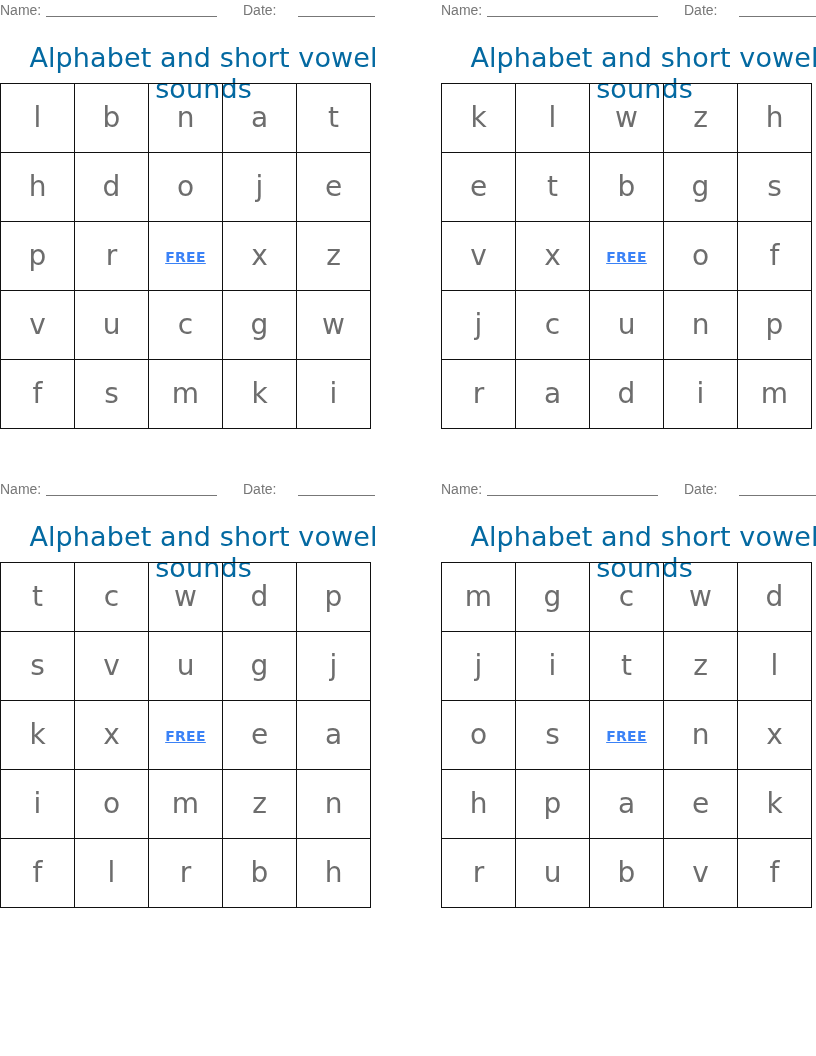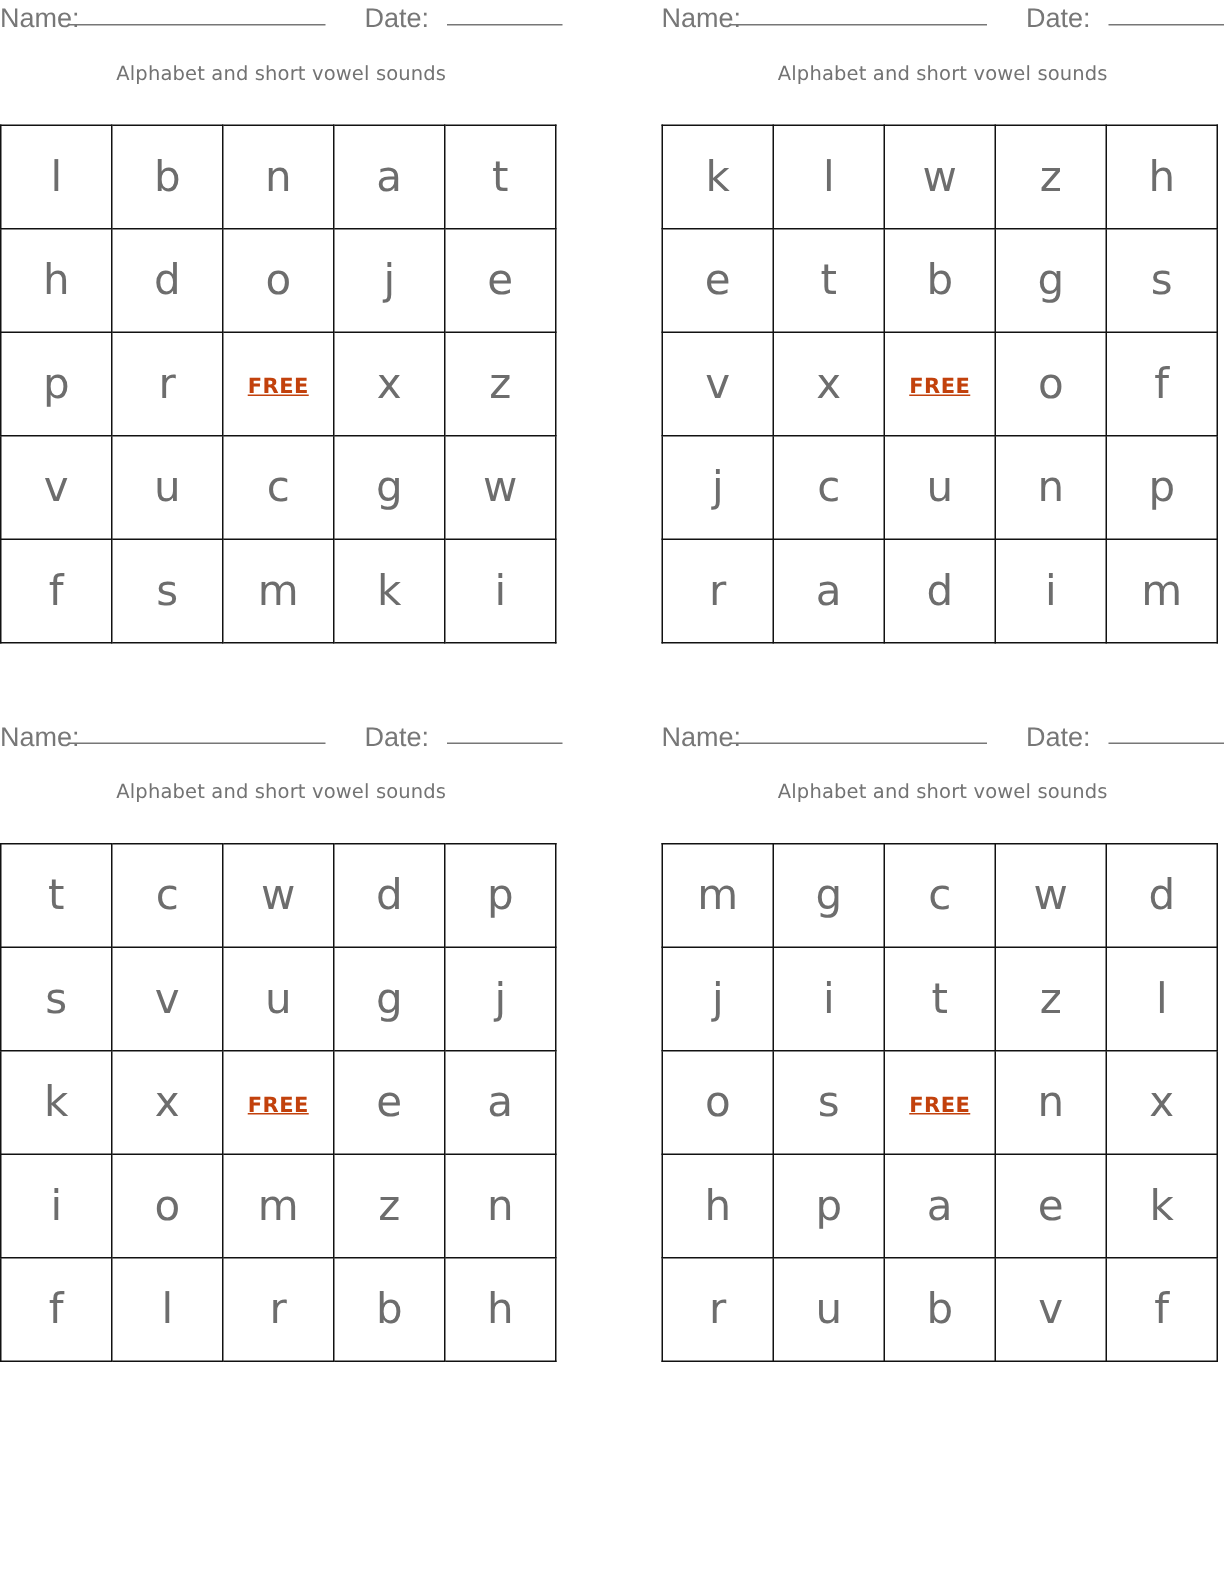--- a/index.html
+++ b/index.html
@@ -5,7 +5,7 @@
   html, body { margin: 0; padding: 0; background: #ffffff; }
   body { width: 816px; height: 1056px; position: relative; overflow: hidden; font-family: "DejaVu Sans", sans-serif; }
   .card { position: absolute; width: 375px; }
-  .hdr { position: absolute; top: 2px; left: 0; width: 100%; height: 16px; font-family: "Liberation Sans", sans-serif; font-size: 18px; color: #777777; }
+  .hdr { position: absolute; top: 2px; left: 0; width: 100%; height: 16px; font-family: "Liberation Sans", sans-serif; font-size: 14px; color: #777777; }
   .hdr .name-label { position: absolute; left: 0; top: 0; }
   .hdr .name-line { position: absolute; left: 46px; top: 14px; width: 171px; border-bottom: 1px solid #777; }
   .hdr .date-label { position: absolute; left: 243px; top: 0; }

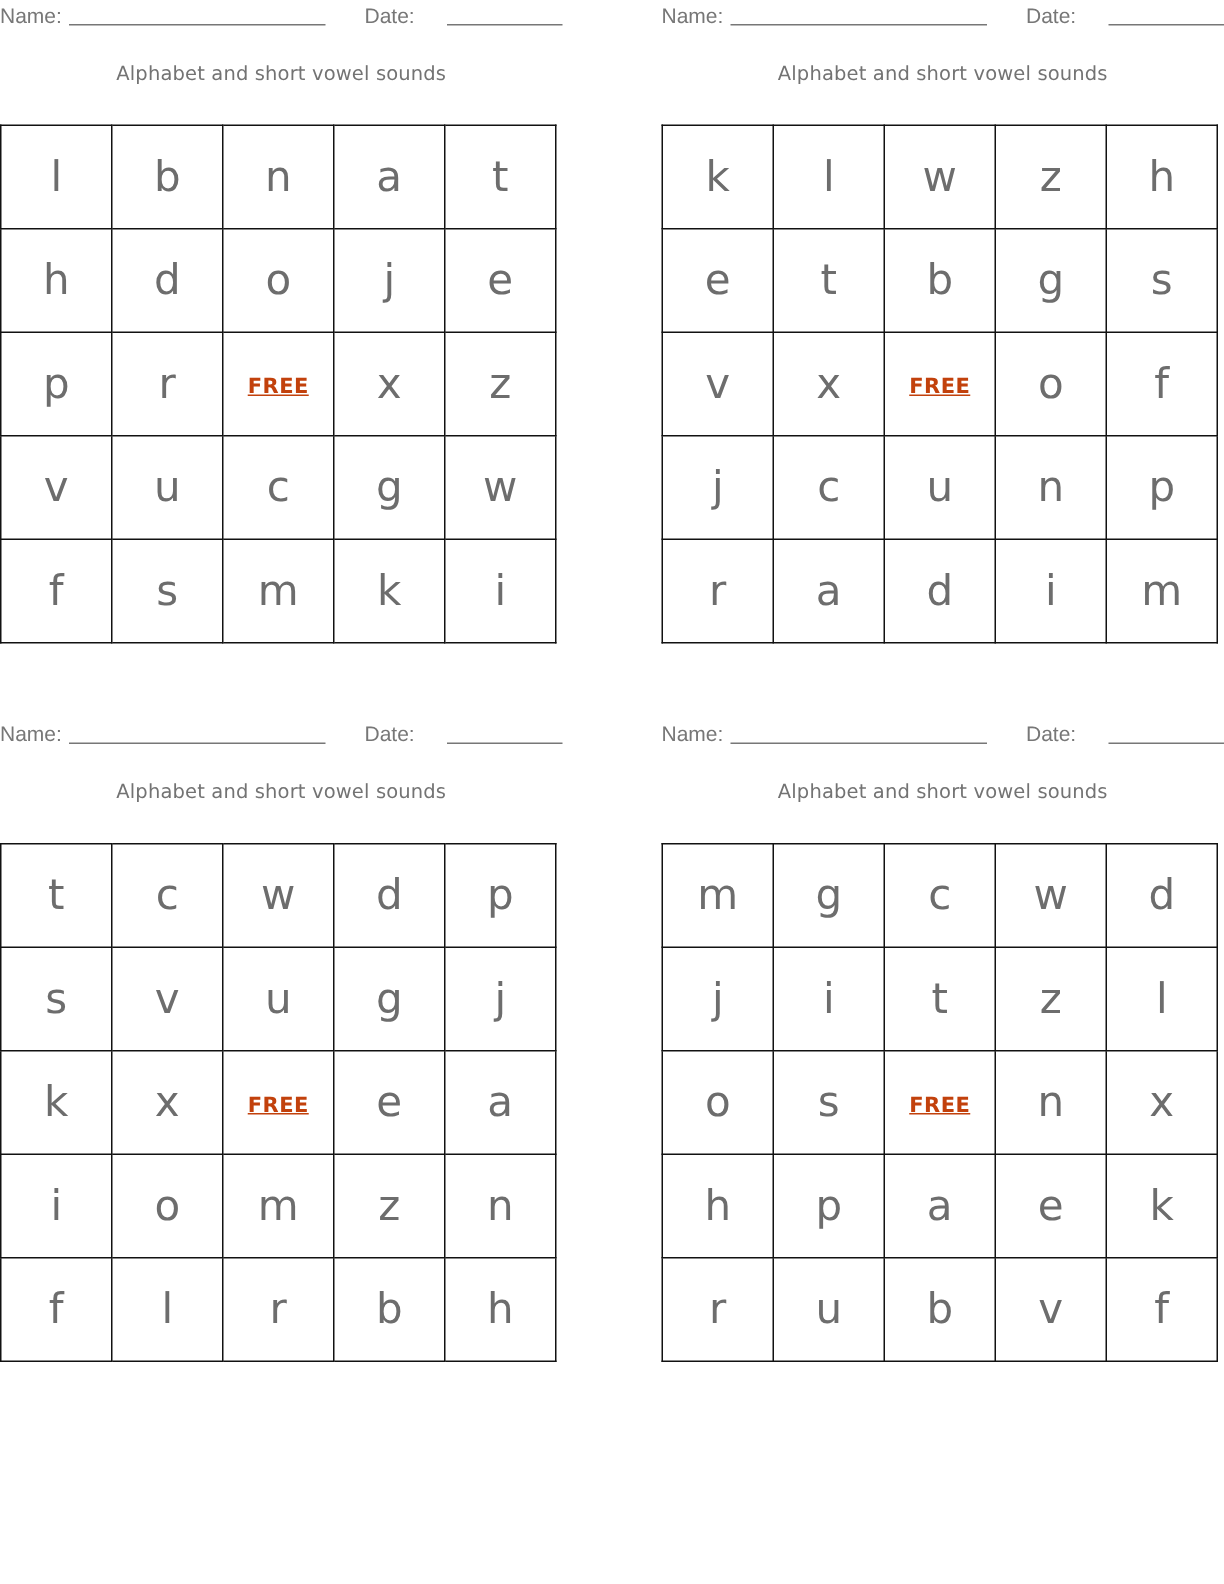--- a/index.html
+++ b/index.html
@@ -10,7 +10,7 @@
   .hdr .name-line { position: absolute; left: 46px; top: 14px; width: 171px; border-bottom: 1px solid #777; }
   .hdr .date-label { position: absolute; left: 243px; top: 0; }
   .hdr .date-line { position: absolute; left: 298px; top: 14px; width: 77px; border-bottom: 1px solid #777; }
-  .title { position: absolute; top: 42px; left: 0; width: 375px; text-align: center; font-family: "DejaVu Sans", sans-serif; font-size: 13px; color: #737373; letter-spacing: 0.1px; }
+  .title { position: absolute; top: 42px; left: 16px; width: 375px; text-align: center; font-family: "DejaVu Sans", sans-serif; font-size: 27px; color: #0369a1; letter-spacing: 0.1px; }
   .grid { position: absolute; top: 83px; left: 0; border-collapse: collapse; }
   .grid td { width: 73px; height: 68px; border: 1.5px solid #111; text-align: center; vertical-align: middle; padding: 0; font-family: "DejaVu Sans", sans-serif; font-size: 28px; color: #6d6d6d; line-height: 1; }
   .grid td.free span { font-size: 14px; font-weight: bold; text-decoration: underline; color: #c2410c; letter-spacing: 0.3px; position: relative; top: -3px; }

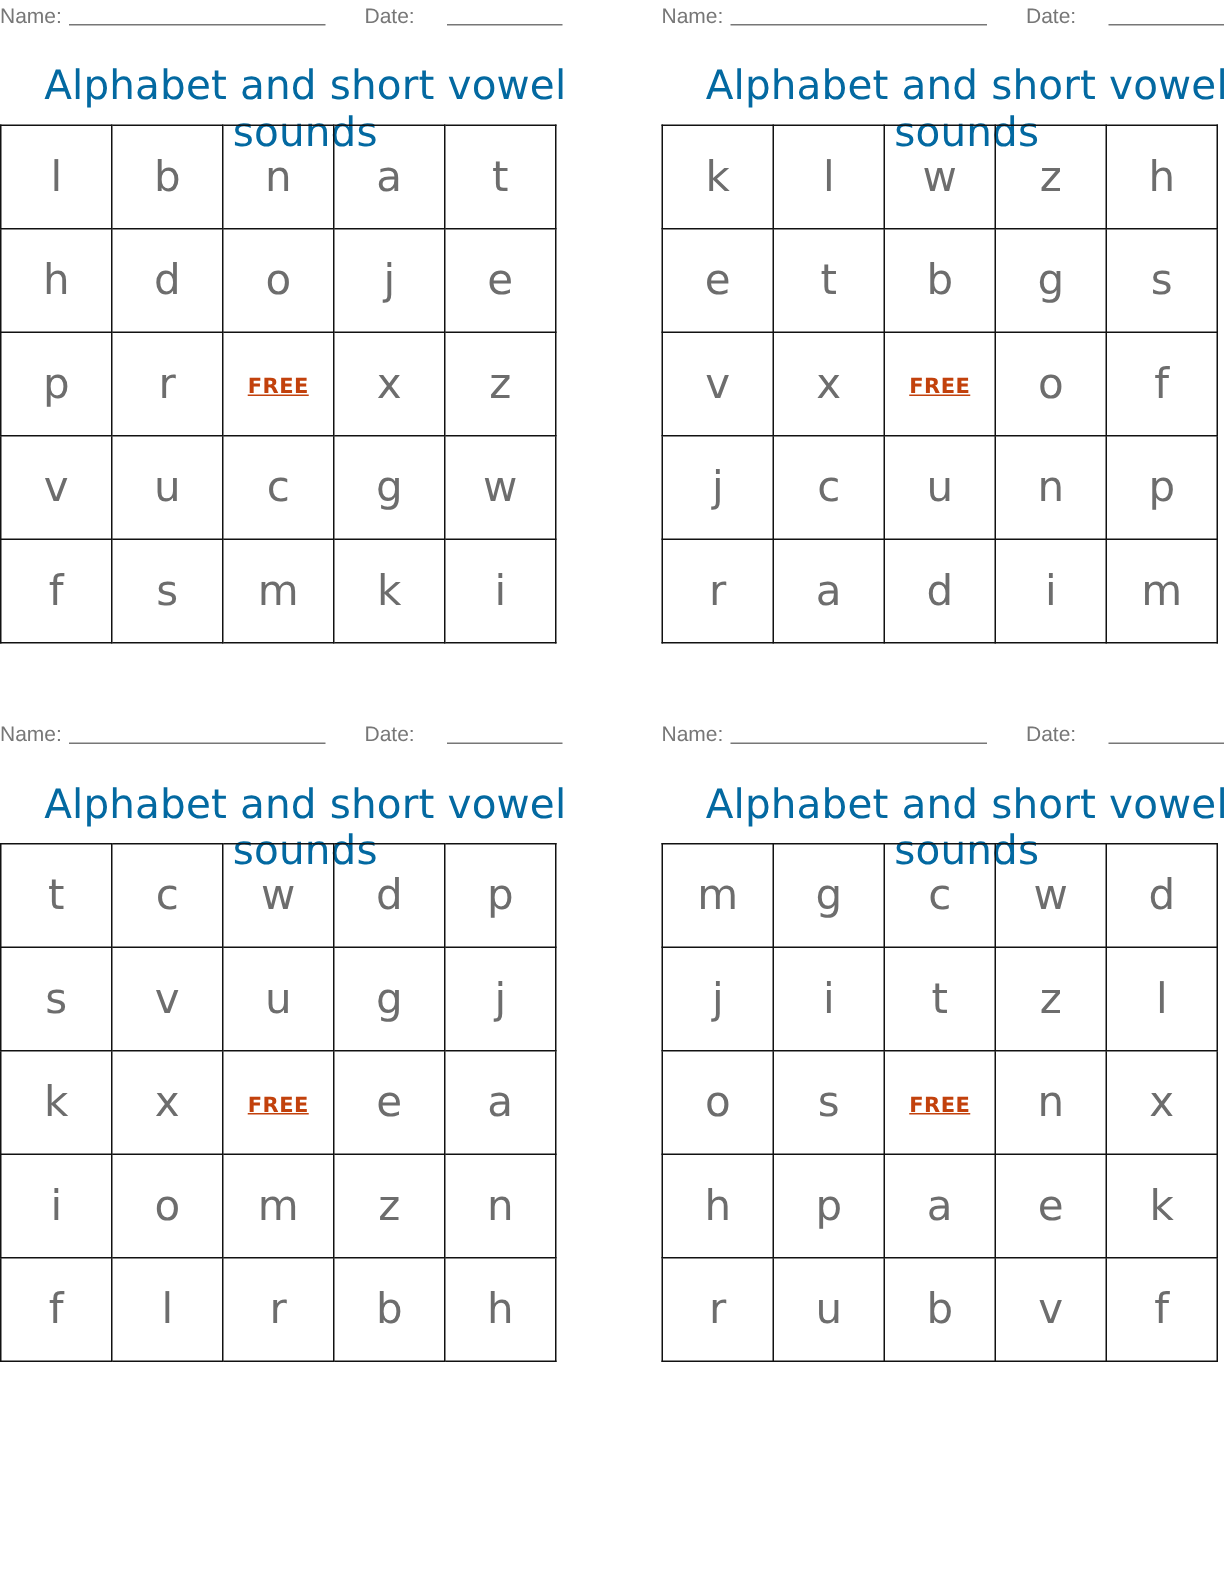--- a/index.html
+++ b/index.html
@@ -13,7 +13,7 @@
   .title { position: absolute; top: 42px; left: 16px; width: 375px; text-align: center; font-family: "DejaVu Sans", sans-serif; font-size: 27px; color: #0369a1; letter-spacing: 0.1px; }
   .grid { position: absolute; top: 83px; left: 0; border-collapse: collapse; }
   .grid td { width: 73px; height: 68px; border: 1.5px solid #111; text-align: center; vertical-align: middle; padding: 0; font-family: "DejaVu Sans", sans-serif; font-size: 28px; color: #6d6d6d; line-height: 1; }
-  .grid td.free span { font-size: 14px; font-weight: bold; text-decoration: underline; color: #c2410c; letter-spacing: 0.3px; position: relative; top: -3px; }
+  .grid td.free span { font-size: 14px; font-weight: bold; text-decoration: underline; color: #3b82f6; letter-spacing: 0.3px; position: relative; top: -3px; }
 </style>
 </head>
 <body>

